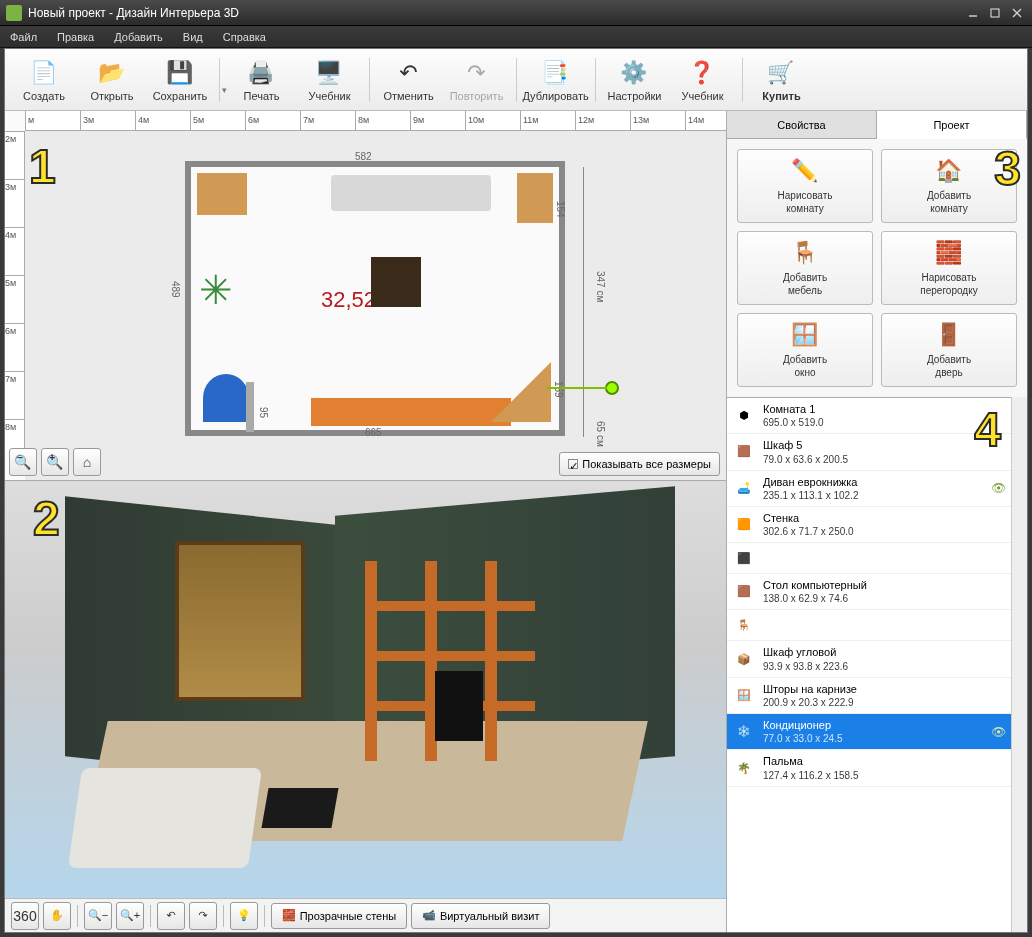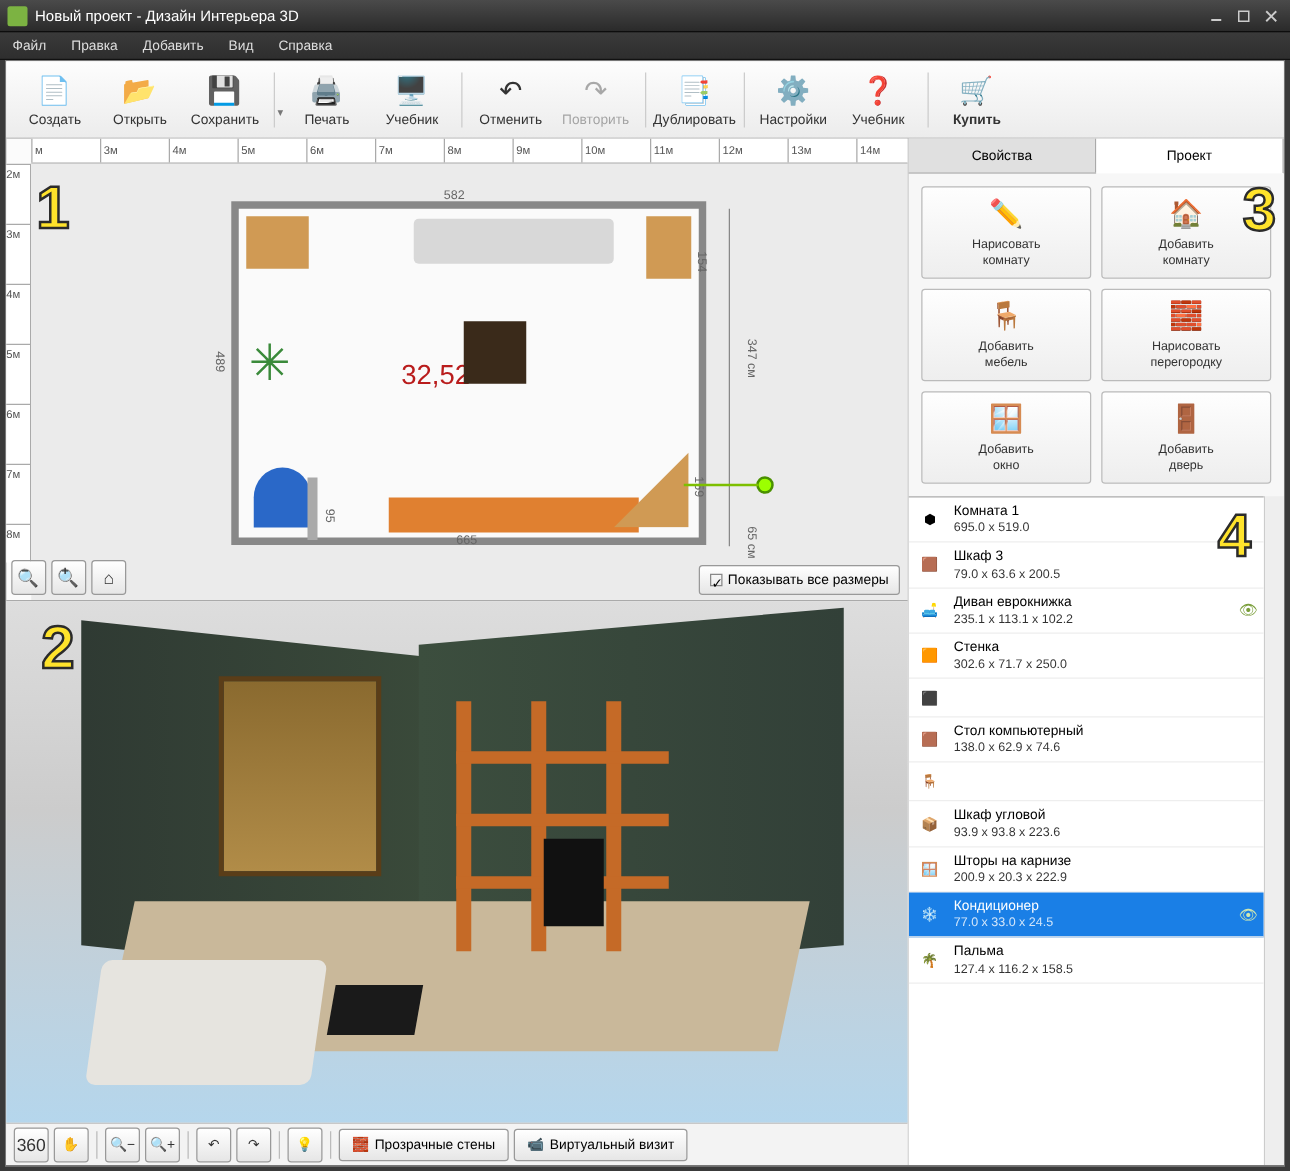--- a/index.html
+++ b/index.html
@@ -327,7 +327,7 @@
             <div class="orow">
               <div class="oicon">🟫</div>
               <div class="otxt">
-                <div>Шкаф 3</div>
+                <div>Шкаф 5</div>
                 <div class="dims">79.0 x 63.6 x 200.5</div>
               </div>
               <div class="eye"></div>

